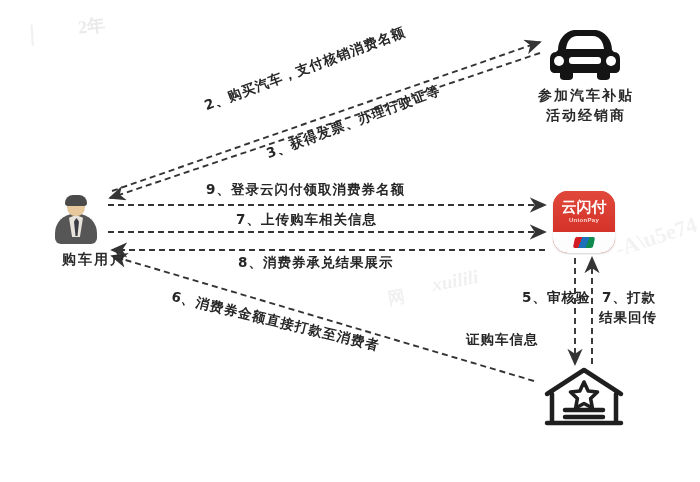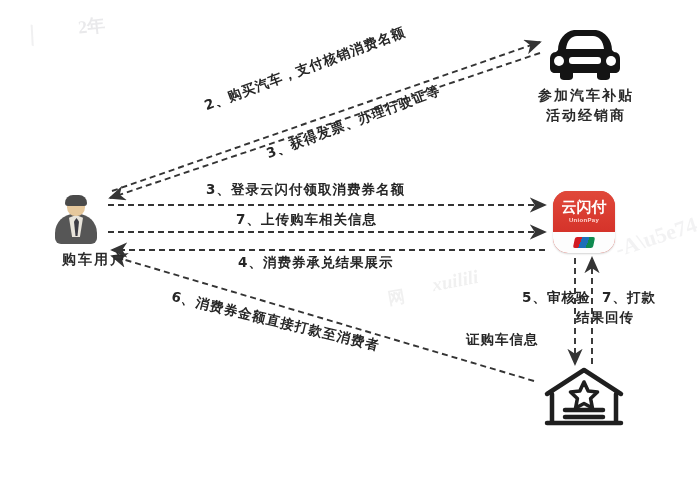--- a/index.html
+++ b/index.html
@@ -217,7 +217,7 @@
 
   <div class="lbl flowtxt rot-up" style="left:270px; top:144px;">3、获得发票、办理行驶证等</div>
 
-  <div class="lbl flowtxt" style="left:206px; top:180px;">3、登录云闪付领取消费券名额</div>
+  <div class="lbl flowtxt" style="left:206px; top:180px;">9、登录云闪付领取消费券名额</div>
 
   <div class="lbl flowtxt" style="left:236px; top:210px;">7、上传购车相关信息</div>
 

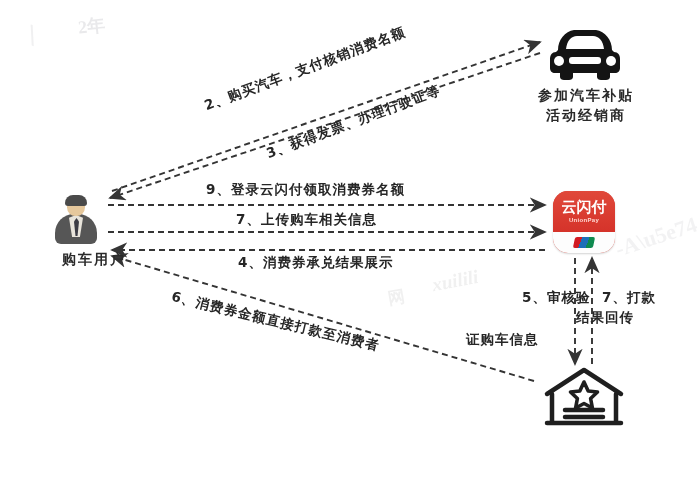--- a/index.html
+++ b/index.html
@@ -221,7 +221,7 @@
 
   <div class="lbl flowtxt" style="left:236px; top:210px;">7、上传购车相关信息</div>
 
-  <div class="lbl flowtxt" style="left:238px; top:253px;">4、消费券承兑结果展示</div>
+  <div class="lbl flowtxt" style="left:238px; top:253px;">8、消费券承兑结果展示</div>
 
   <div class="lbl flowtxt rot-dn" style="left:174px; top:287px;">6、消费券金额直接打款至消费者</div>
 

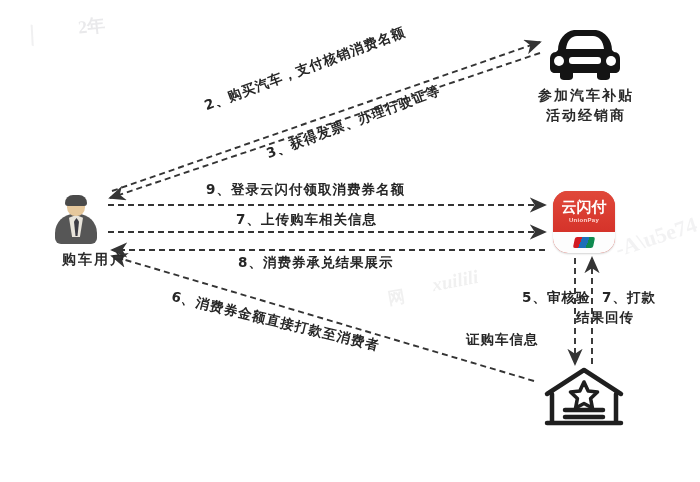--- a/index.html
+++ b/index.html
@@ -229,7 +229,7 @@
   <div class="lbl flowtxt" style="left:466px; top:308px;margin-top:22px;">证购车信息</div>
 
   <div class="lbl flowtxt" style="left:602px; top:288px;text-align:right;">7、打款</div>
-  <div class="lbl flowtxt" style="left:576px; top:308px;text-align:center;">结果回传</div>
+  <div class="lbl flowtxt" style="left:599px; top:308px;text-align:center;">结果回传</div>
 
 </div>
 

